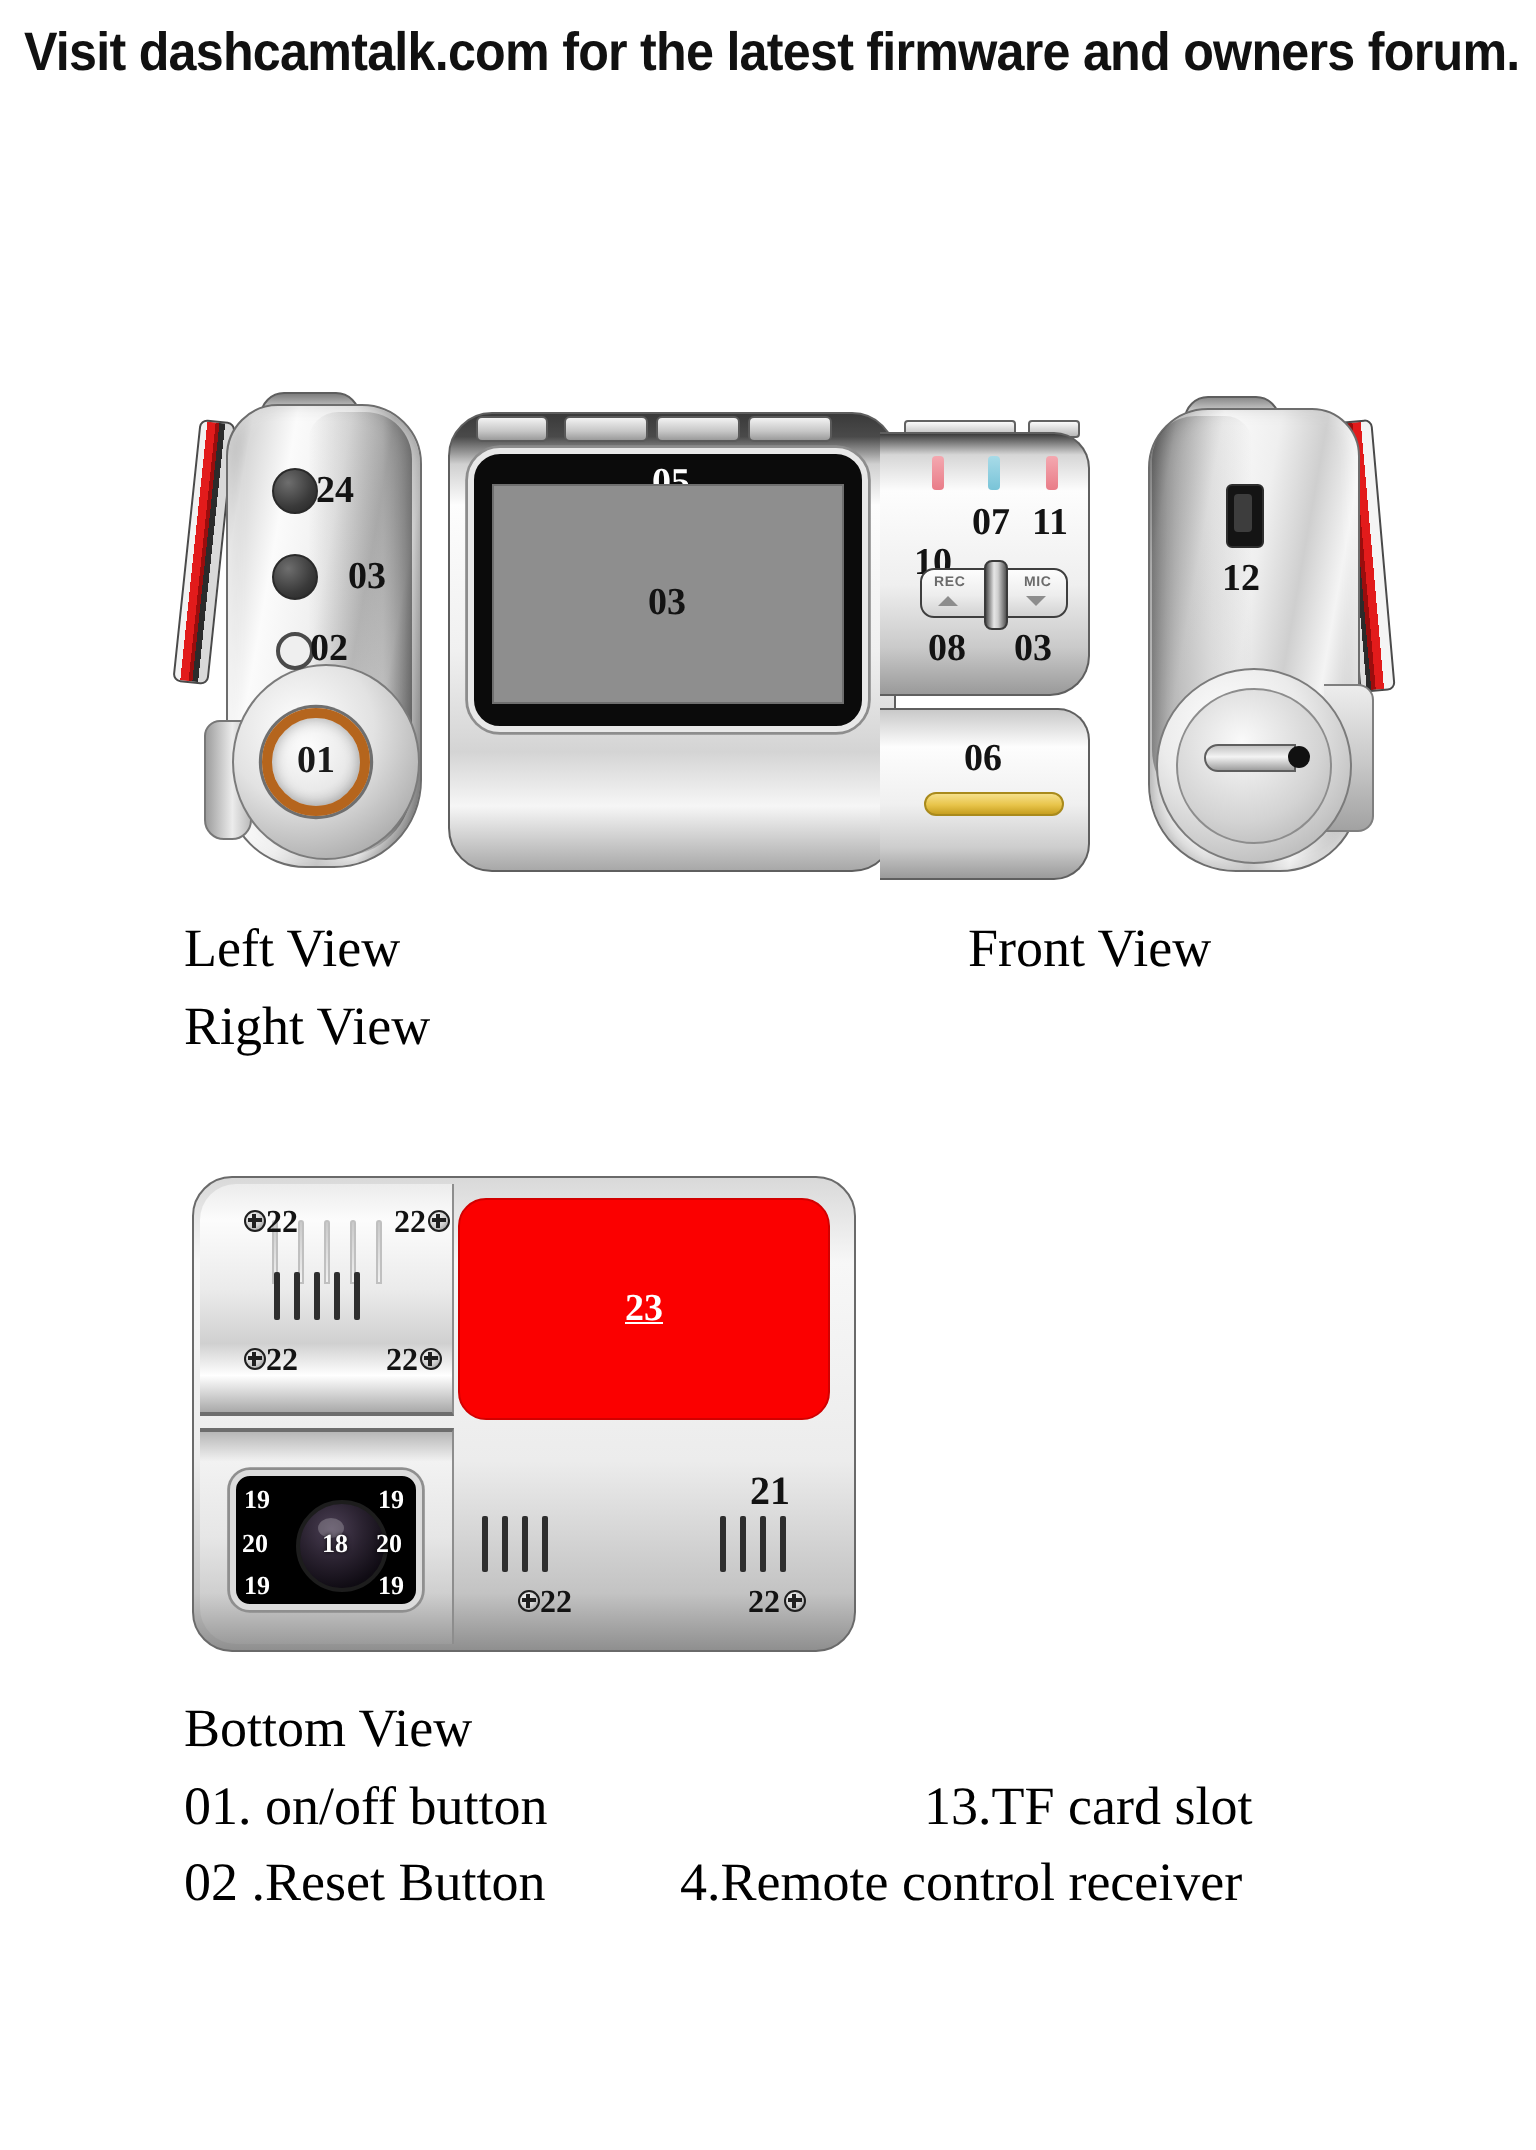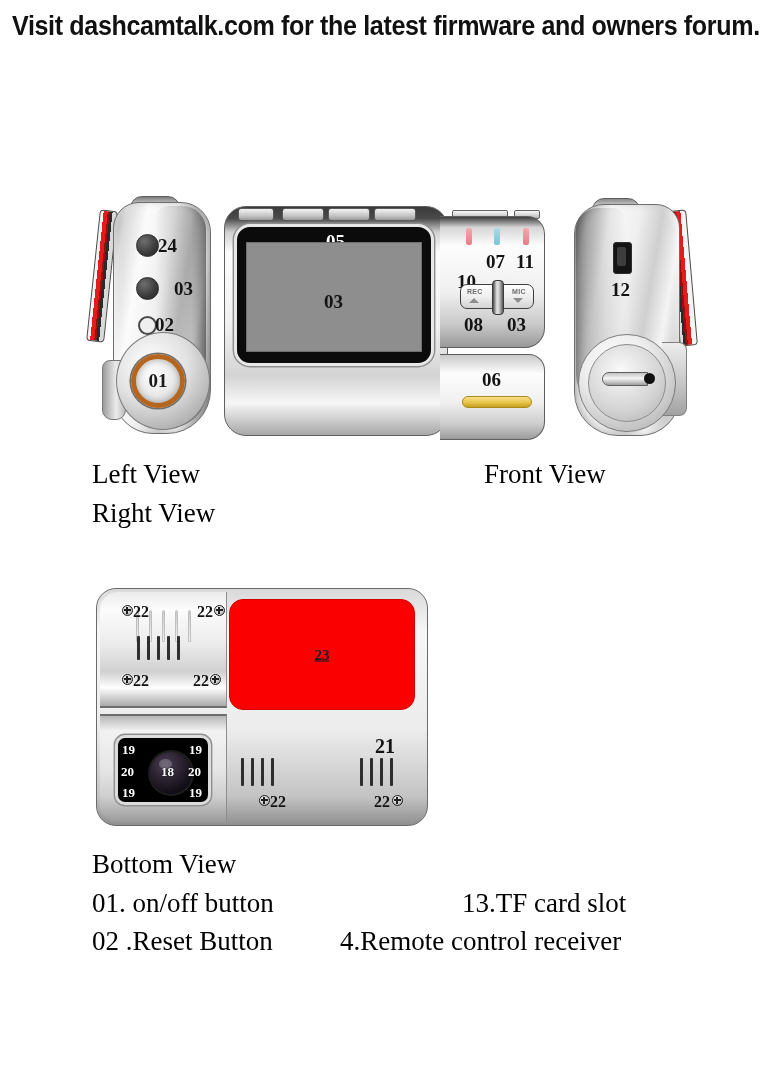--- a/index.html
+++ b/index.html
@@ -433,8 +433,8 @@
     transform: translate(-50%,-50%);
     font-family: "Liberation Serif", serif;
     font-weight: 700;
-    font-size: 15px;
-    color: #0f172a;
+    font-size: 19px;
+    color: #ffffff;
     text-decoration: underline;
   }
   .lens-box {

